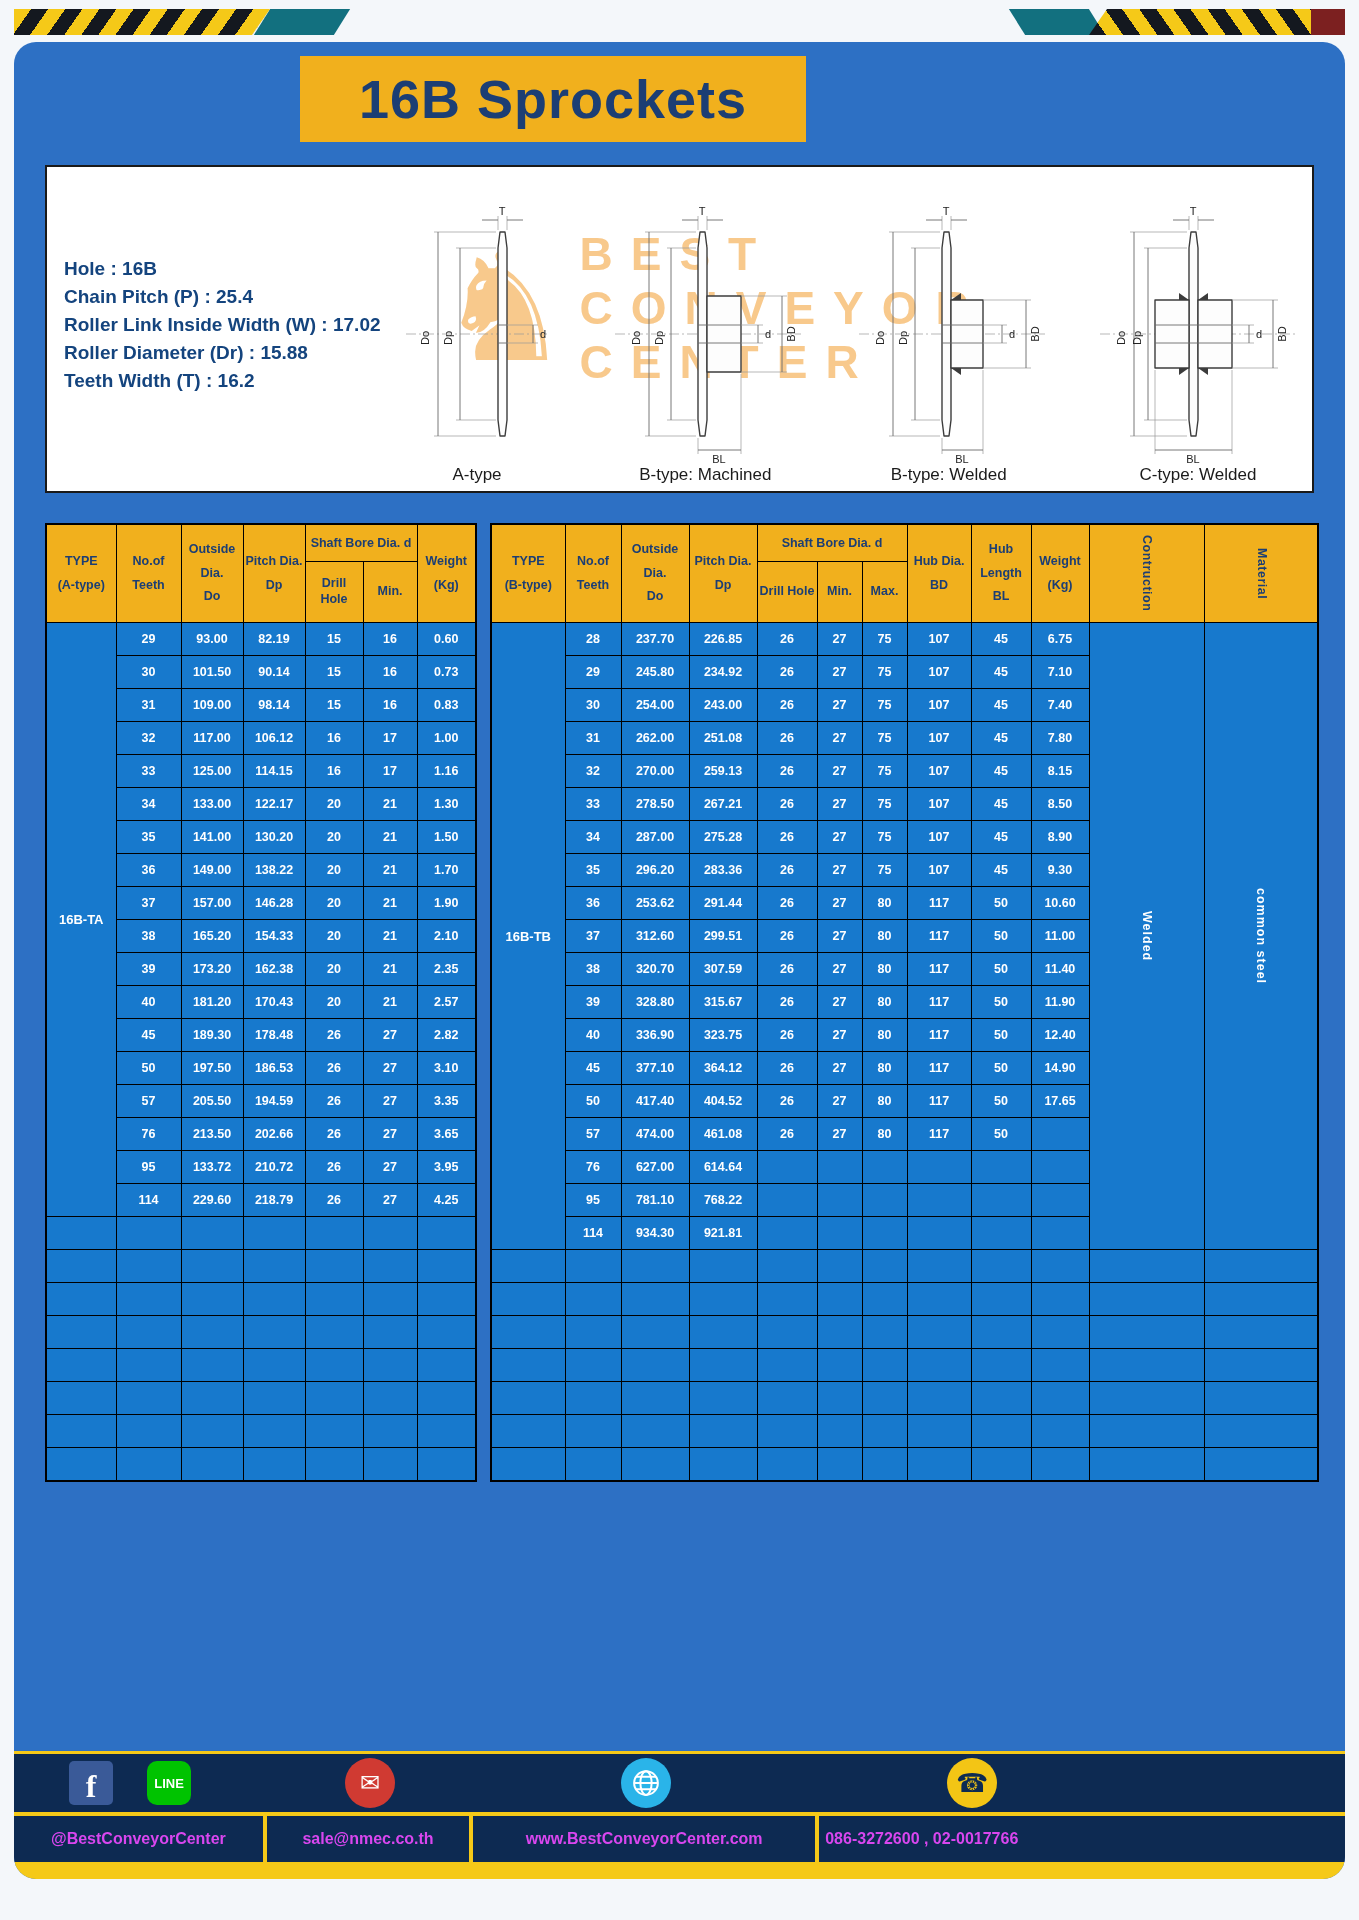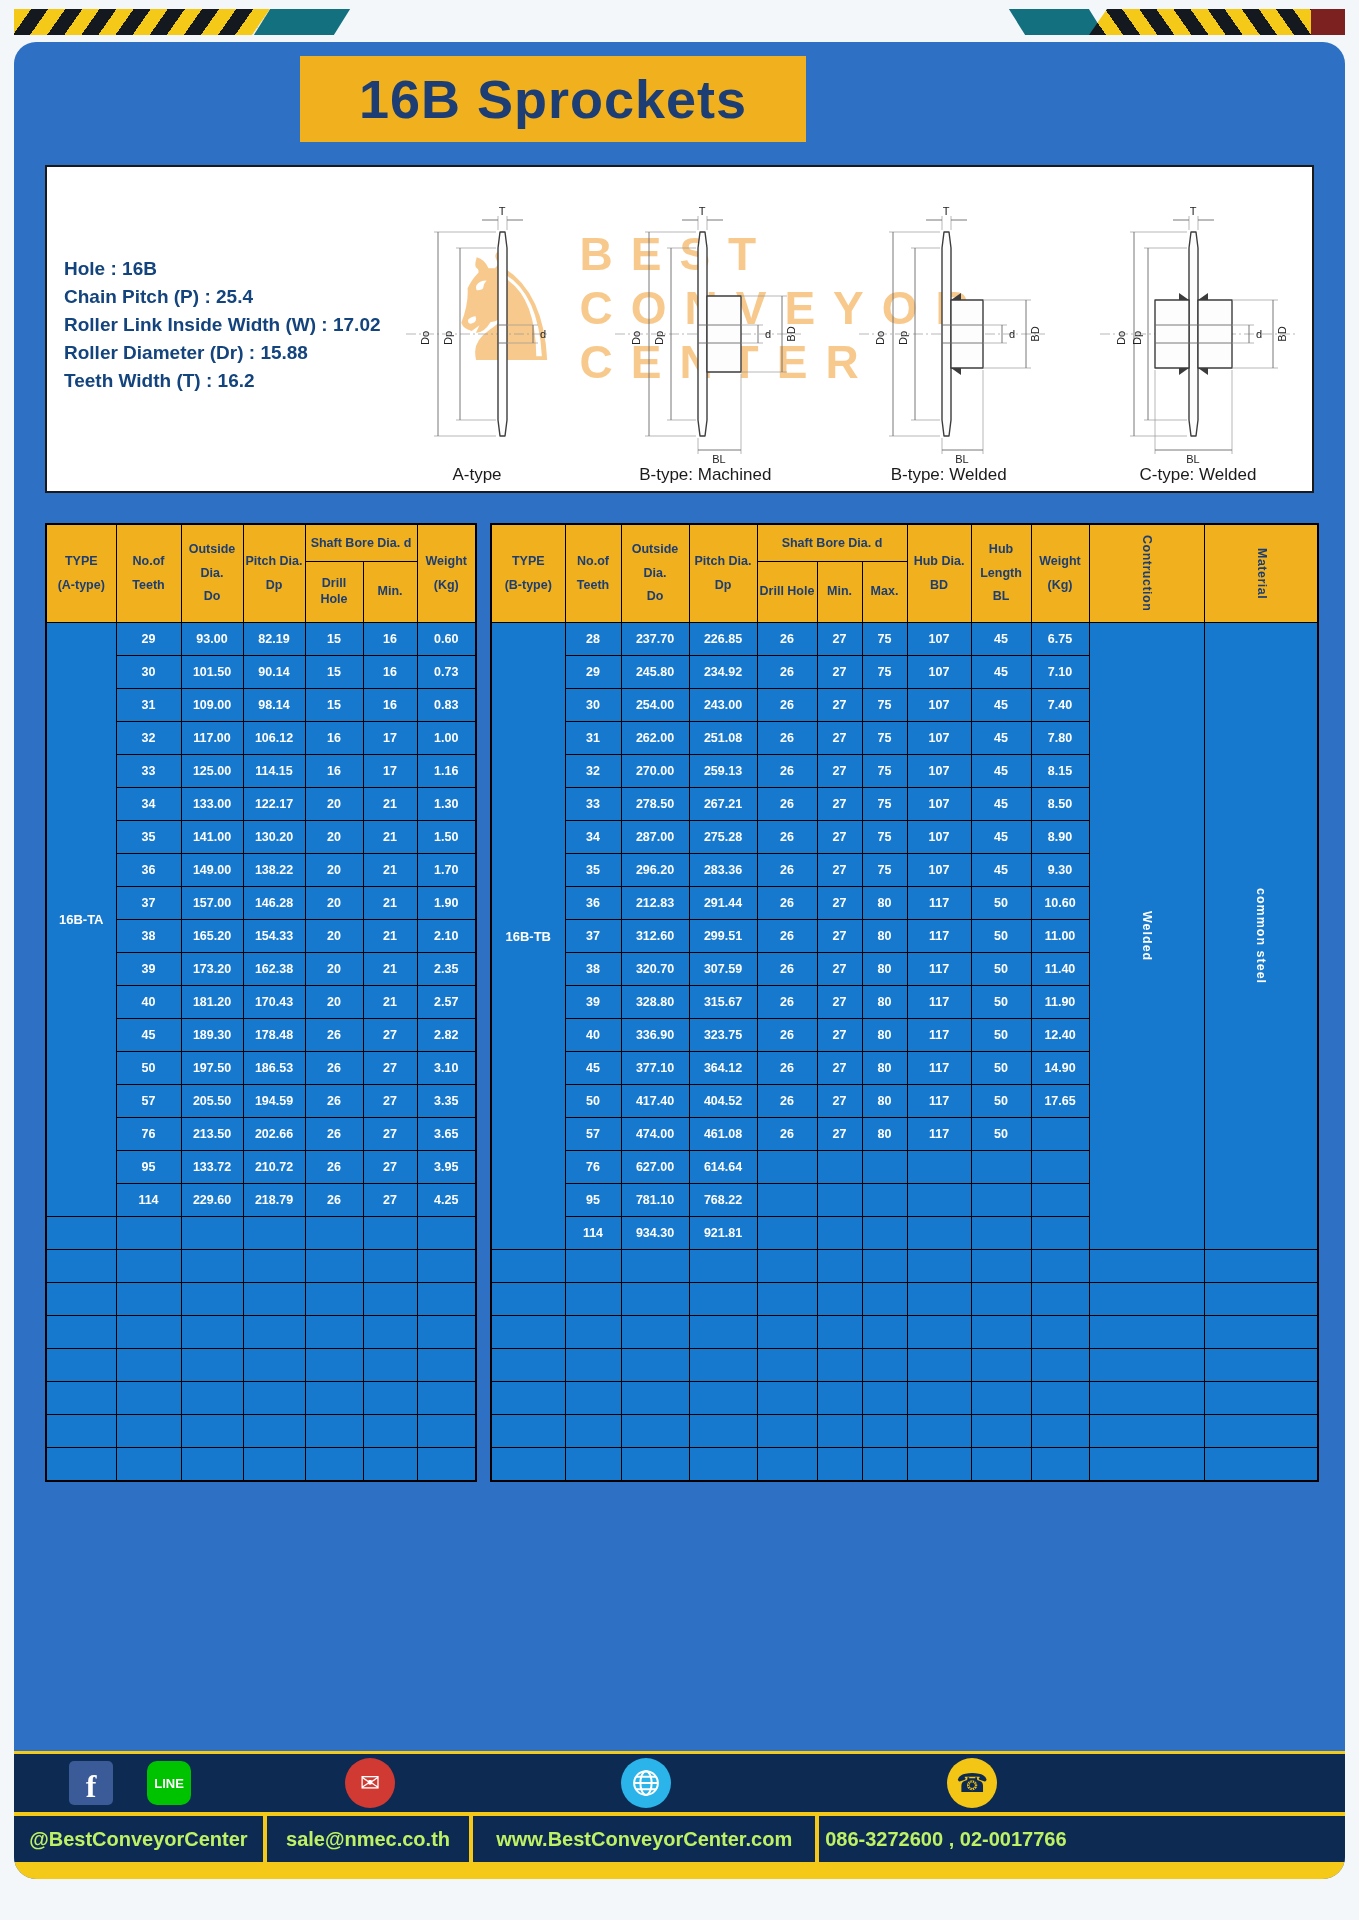--- a/index.html
+++ b/index.html
@@ -658,7 +658,7 @@
           </tr>
           <tr>
             <td>36</td>
-            <td>212.83</td>
+            <td>253.62</td>
             <td>291.44</td>
             <td>26</td>
             <td>27</td>

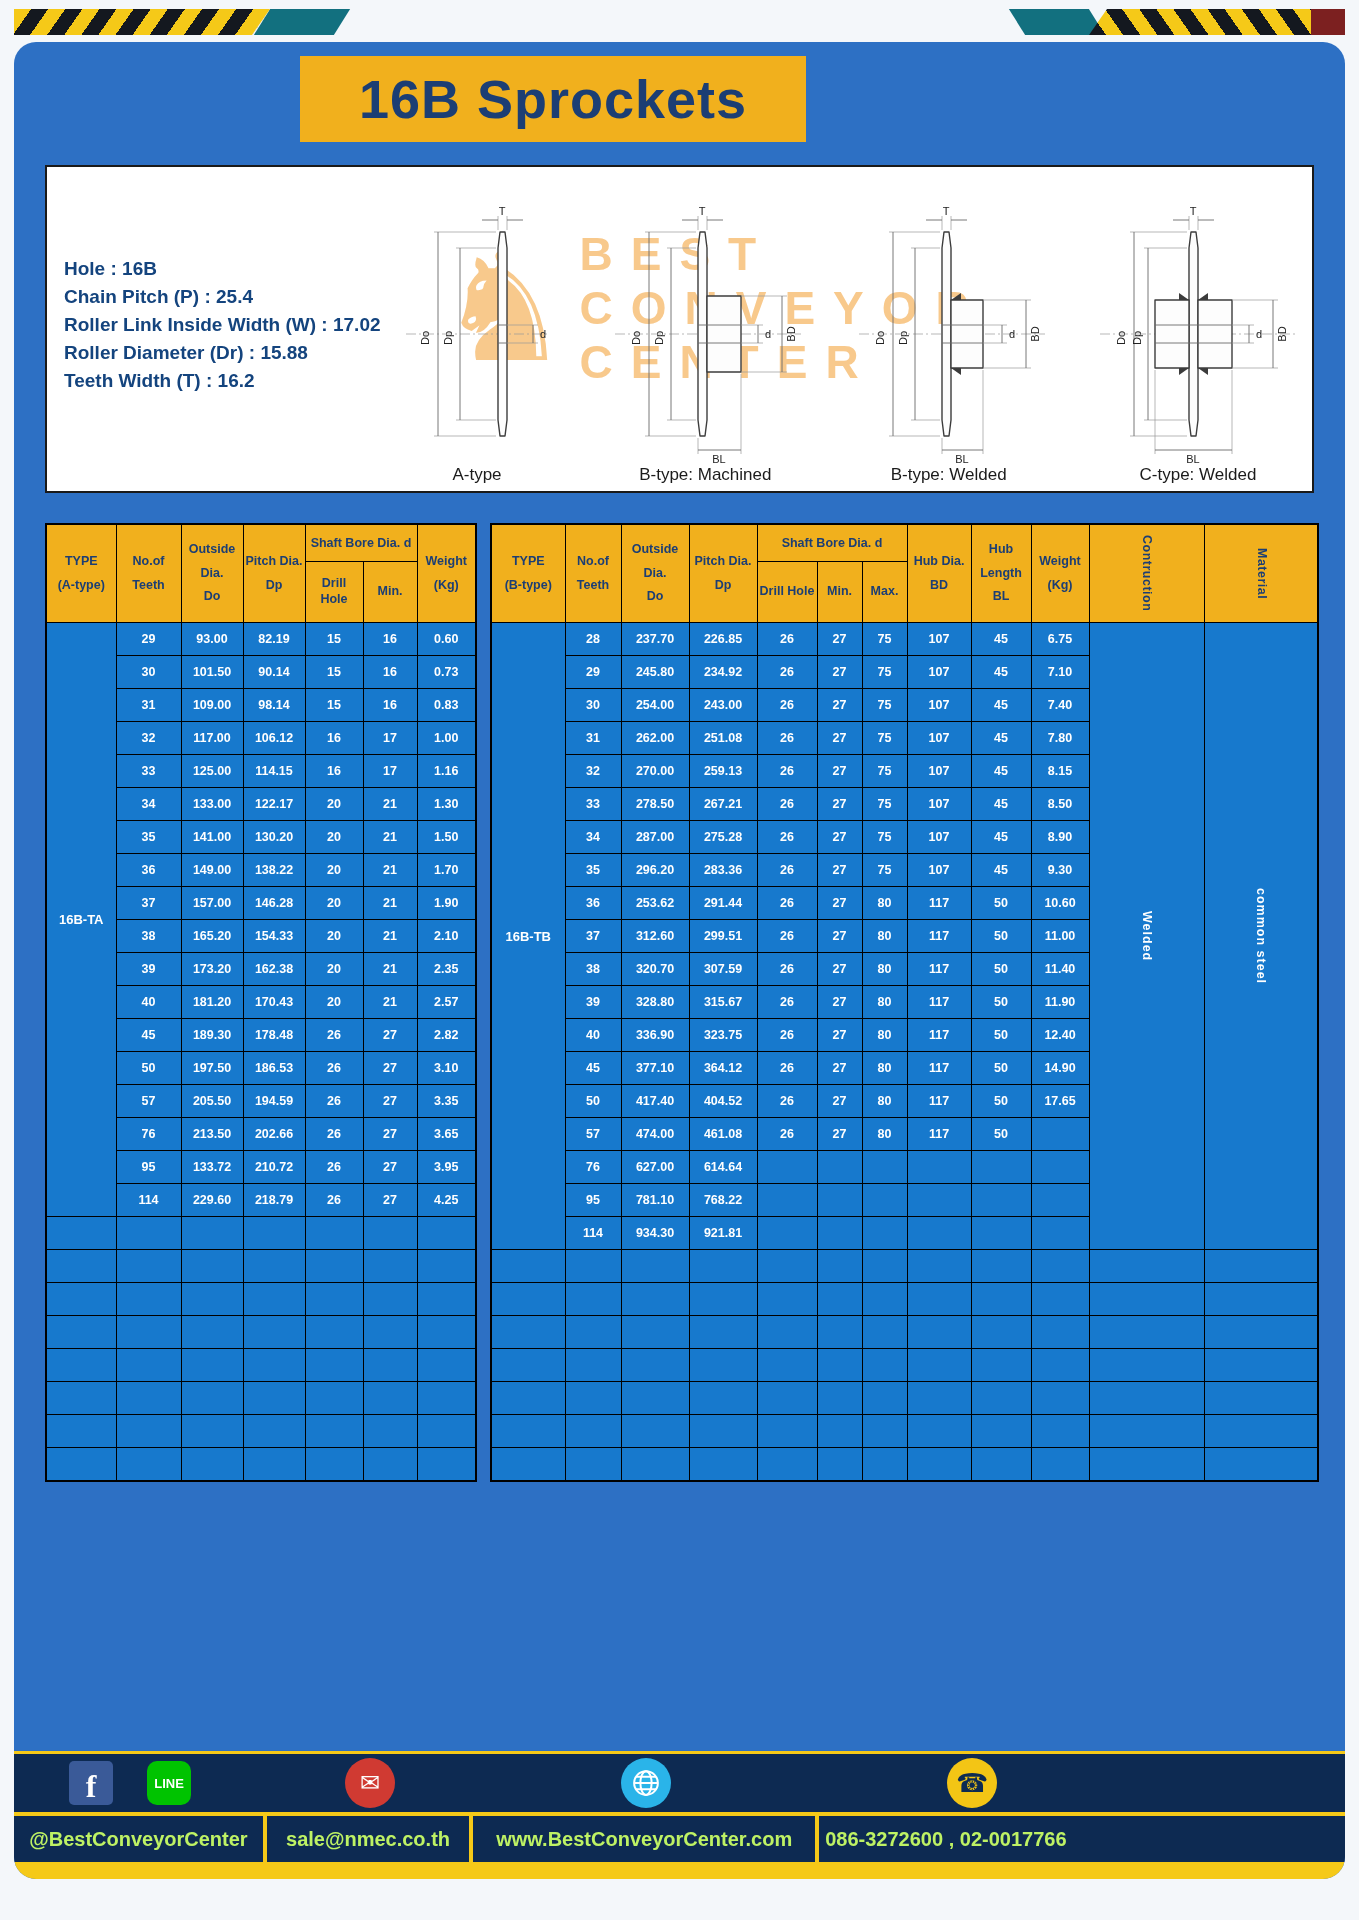--- a/index.html
+++ b/index.html
@@ -82,7 +82,7 @@
   .yellow-line{height:4px;background:var(--yellow,#f5c918);}
   .text-row{height:46px;background:var(--footer-navy,#0d2a52);display:grid;
     grid-template-columns:19% 15.5% 26% 39.5%;align-items:stretch;}
-  .text-cell{display:flex;align-items:center;justify-content:center;color:#bef264;font-size:20px;font-weight:bold;}
+  .text-cell{display:flex;align-items:center;justify-content:center;color:#d946ef;font-size:16px;font-weight:bold;}
   .text-cell:not(.lastcell){border-right:4px solid var(--yellow,#f5c918);}
   .text-cell.lastcell{justify-content:flex-start;padding-left:6px;}
   .bottom-strip{height:17px;background:var(--yellow,#f5c918);}

